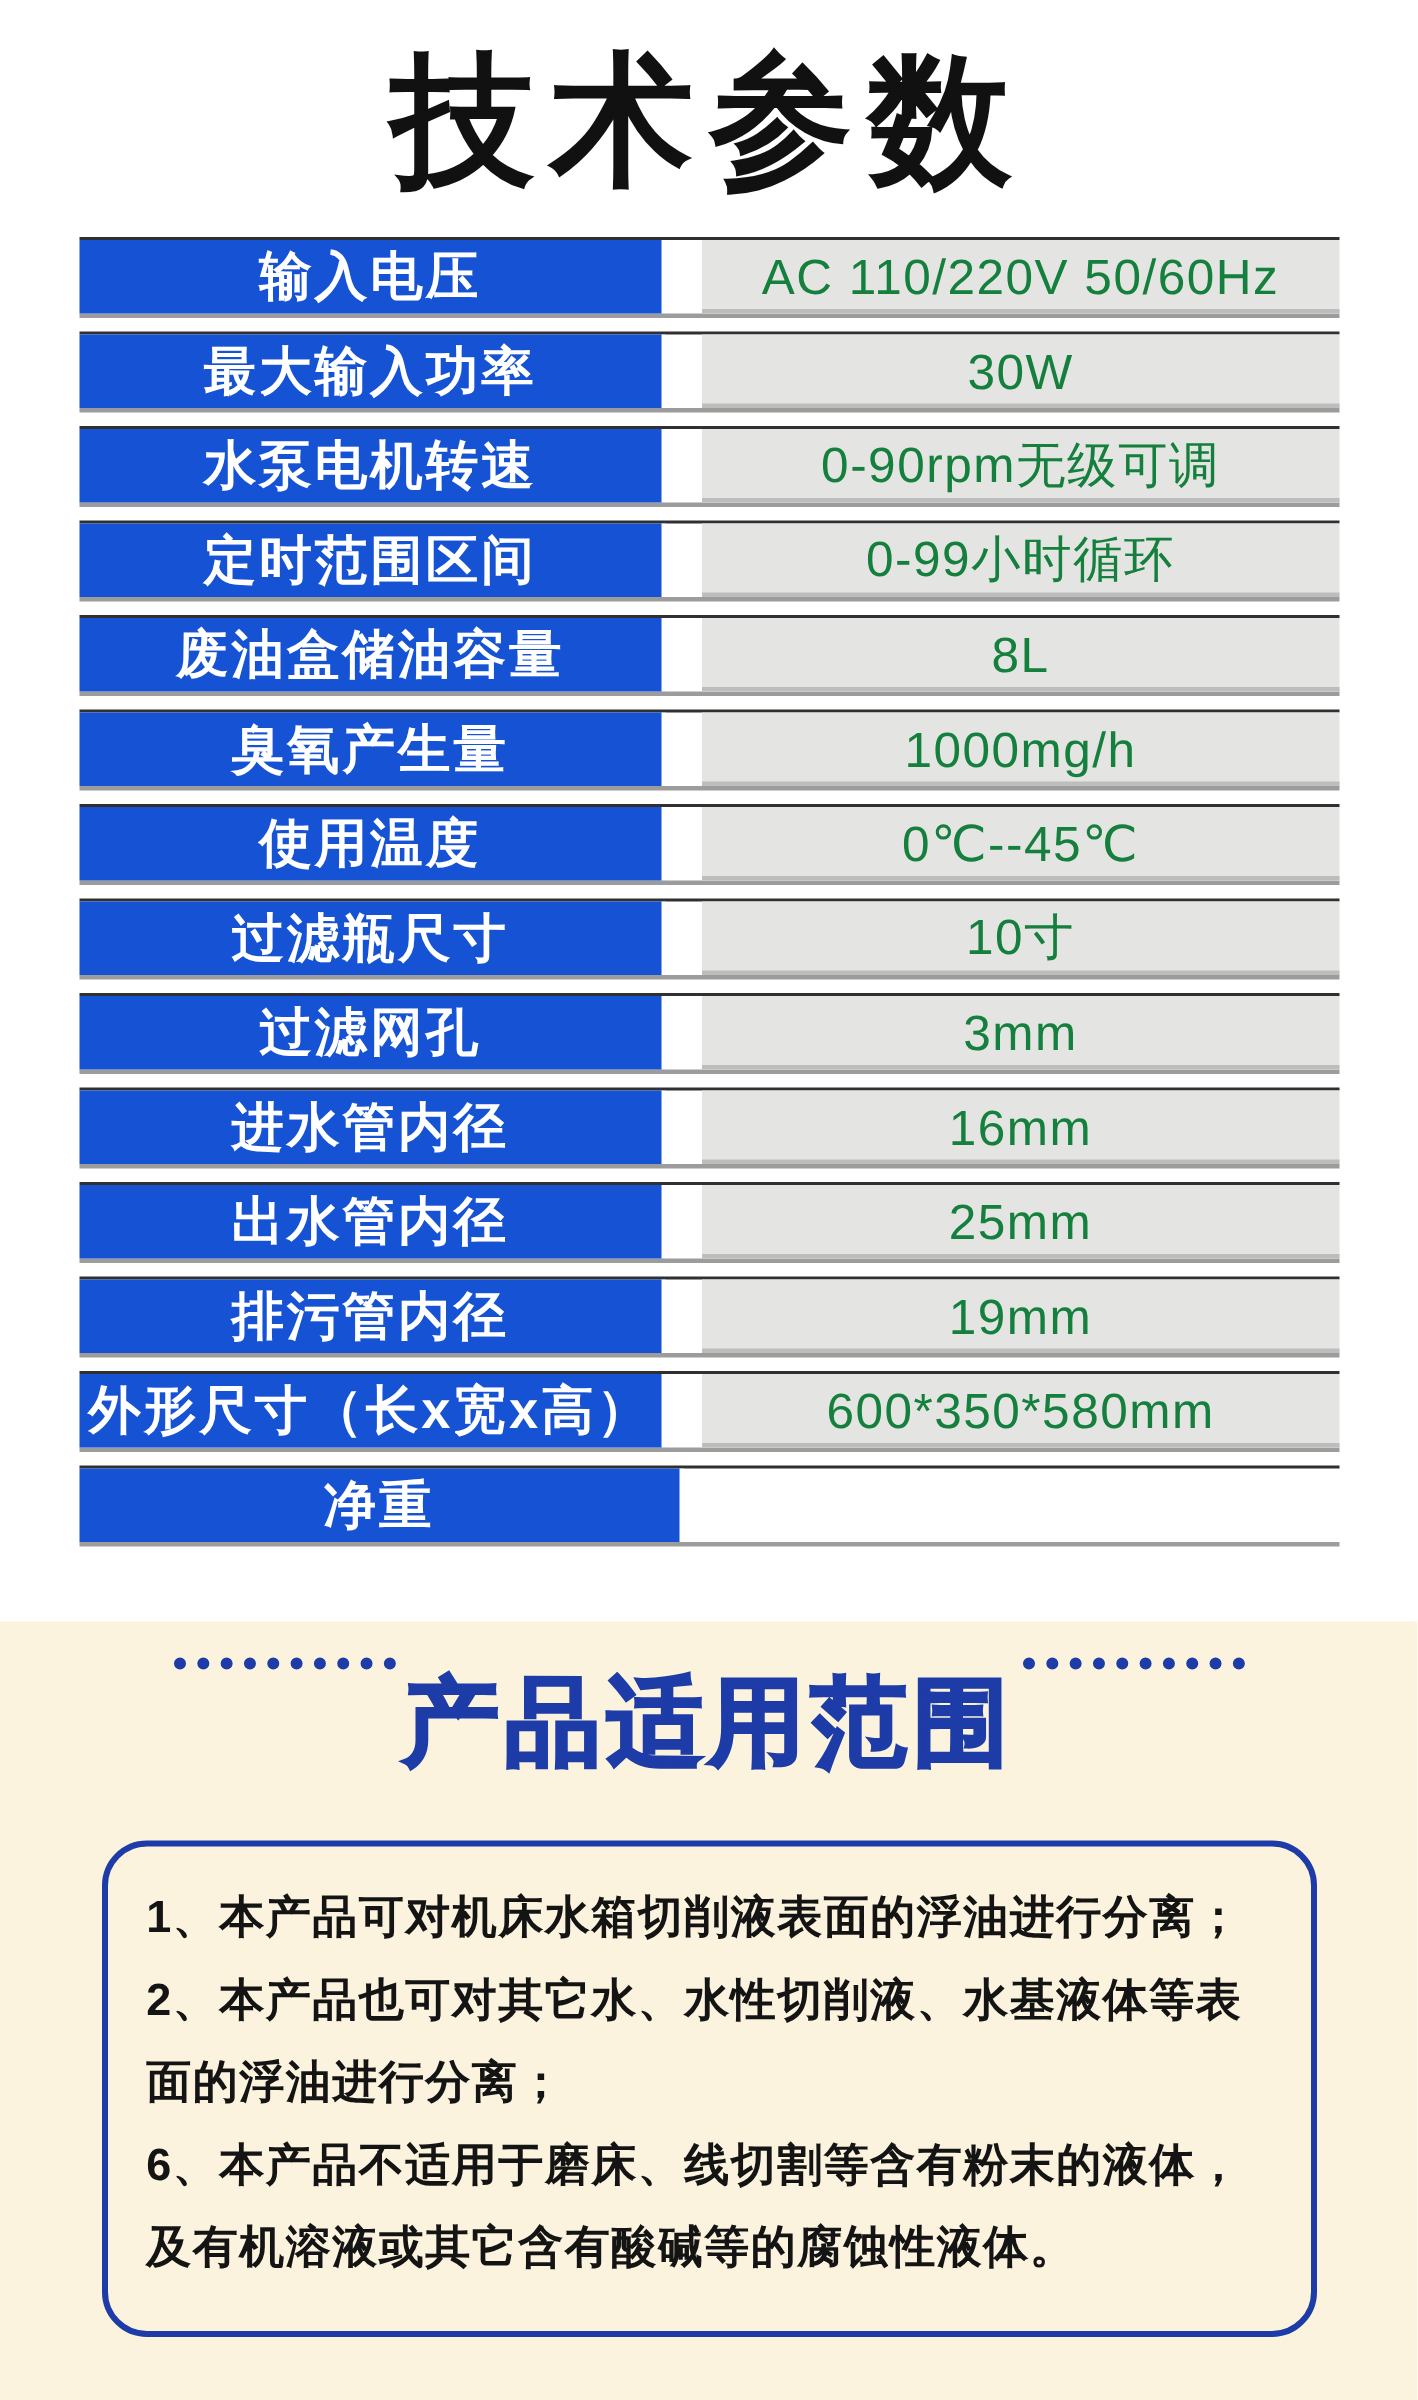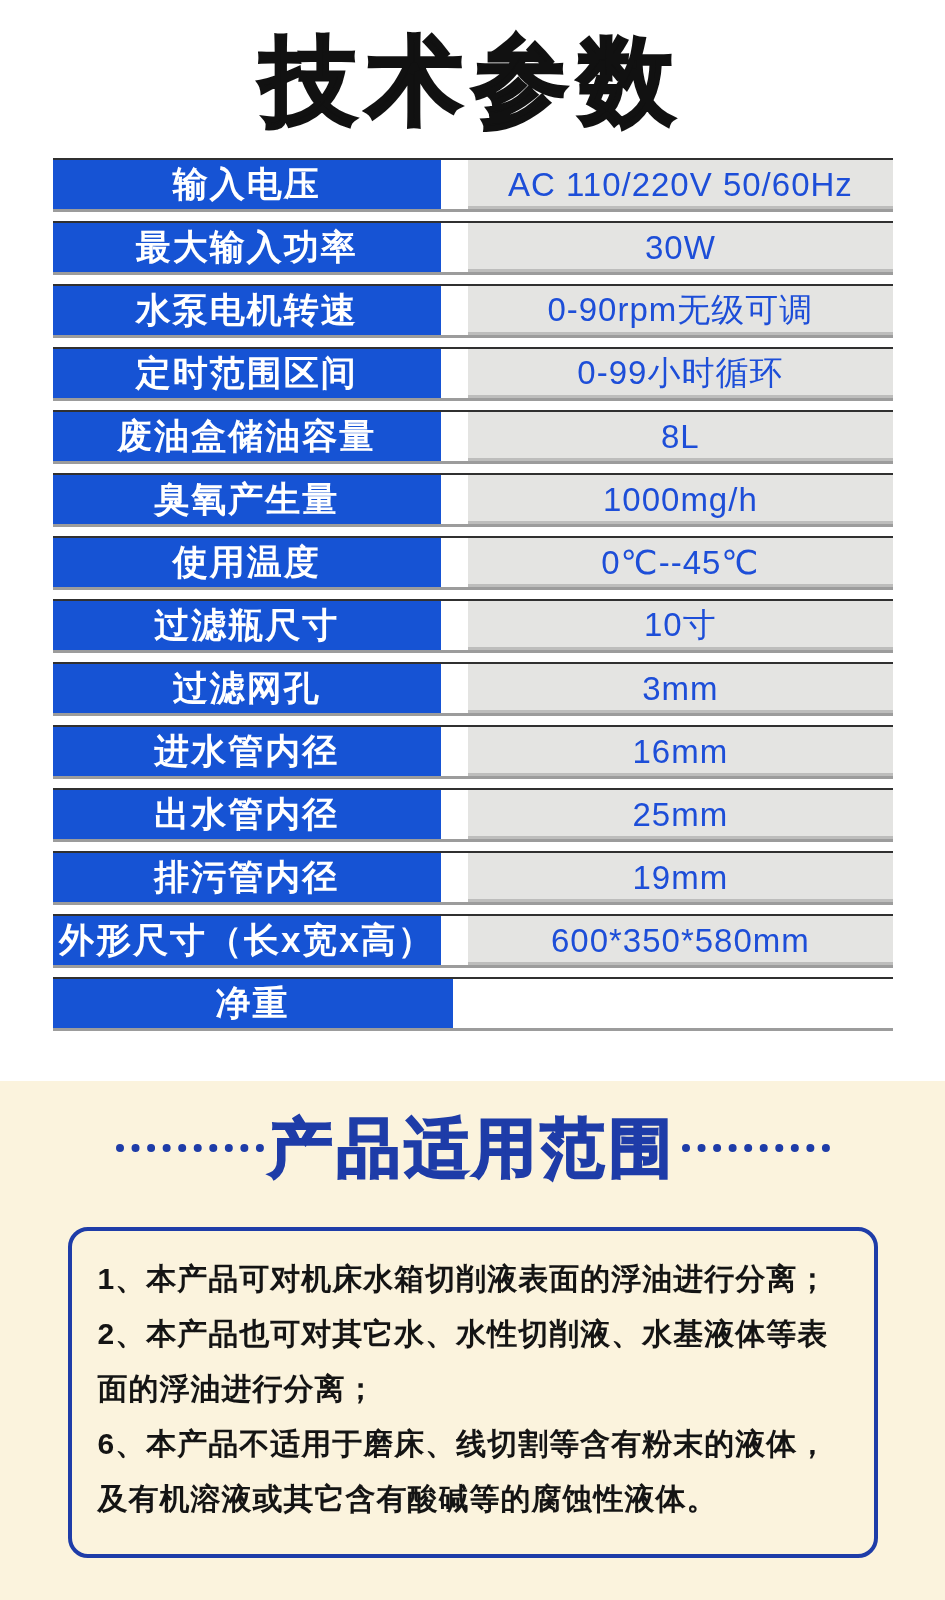--- a/index.html
+++ b/index.html
@@ -25,7 +25,7 @@
   .page-title{
     text-align:center;
     font-size:96px;
-    font-weight:700;
+    font-weight:400;
     color:var(--title-black);
     letter-spacing:10px;
     line-height:1.15;

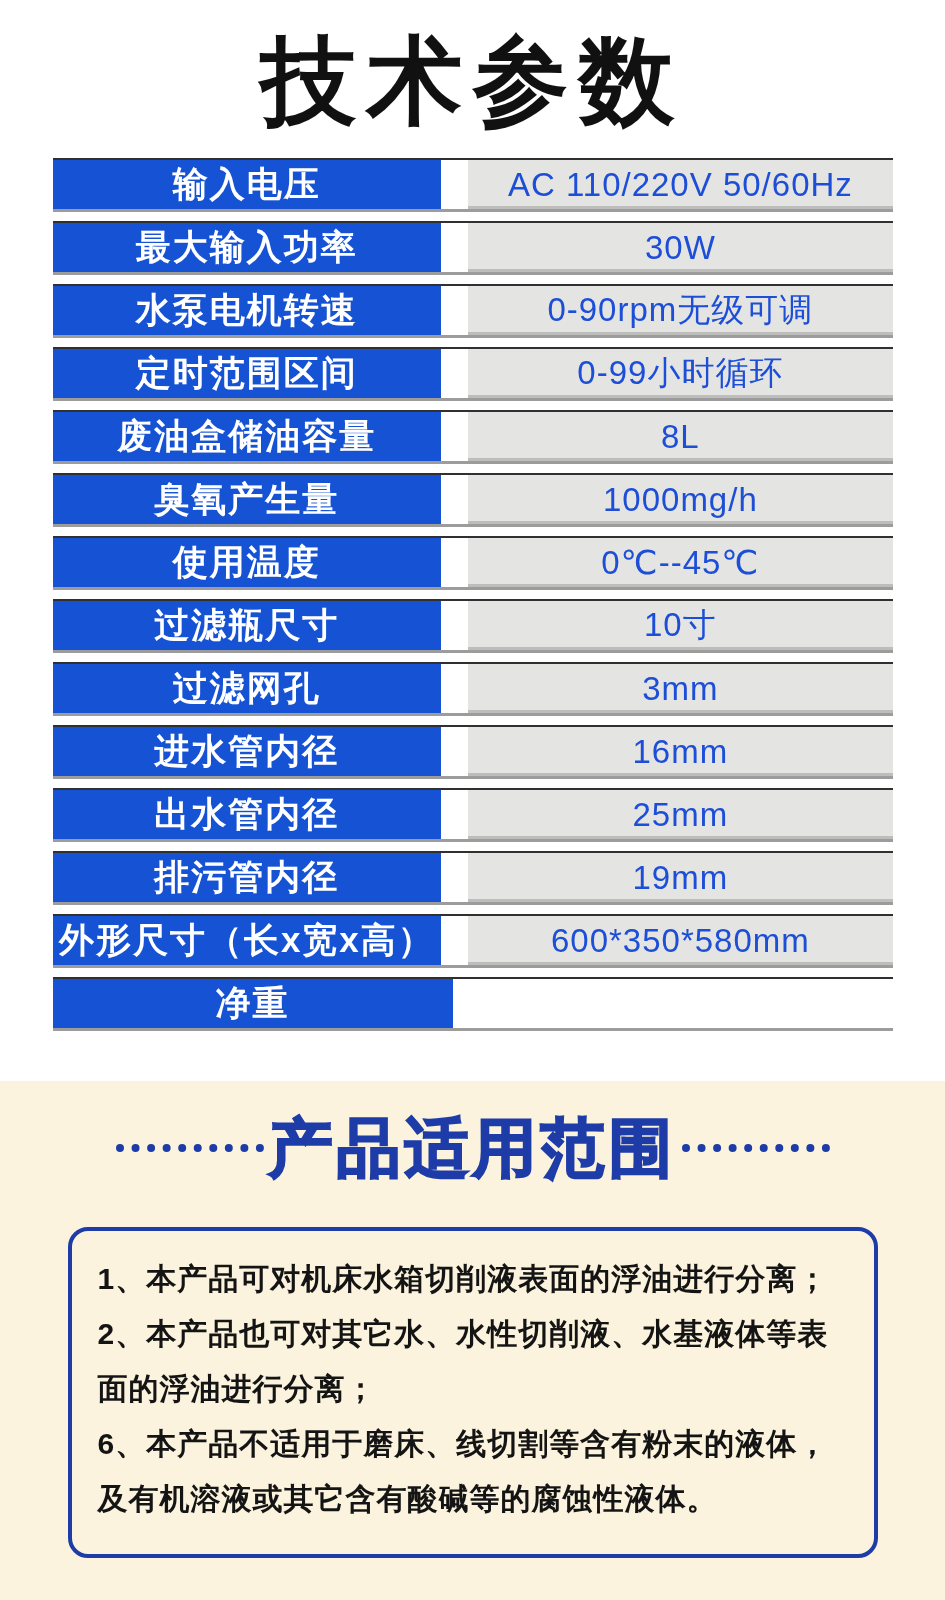--- a/index.html
+++ b/index.html
@@ -57,7 +57,7 @@
   .spec-value{
     width:52%;
     background:var(--table-value-bg);
-    color:#1d4ed8;
+    color:#15803d;
     font-size:33px;
     font-weight:500;
     letter-spacing:1px;

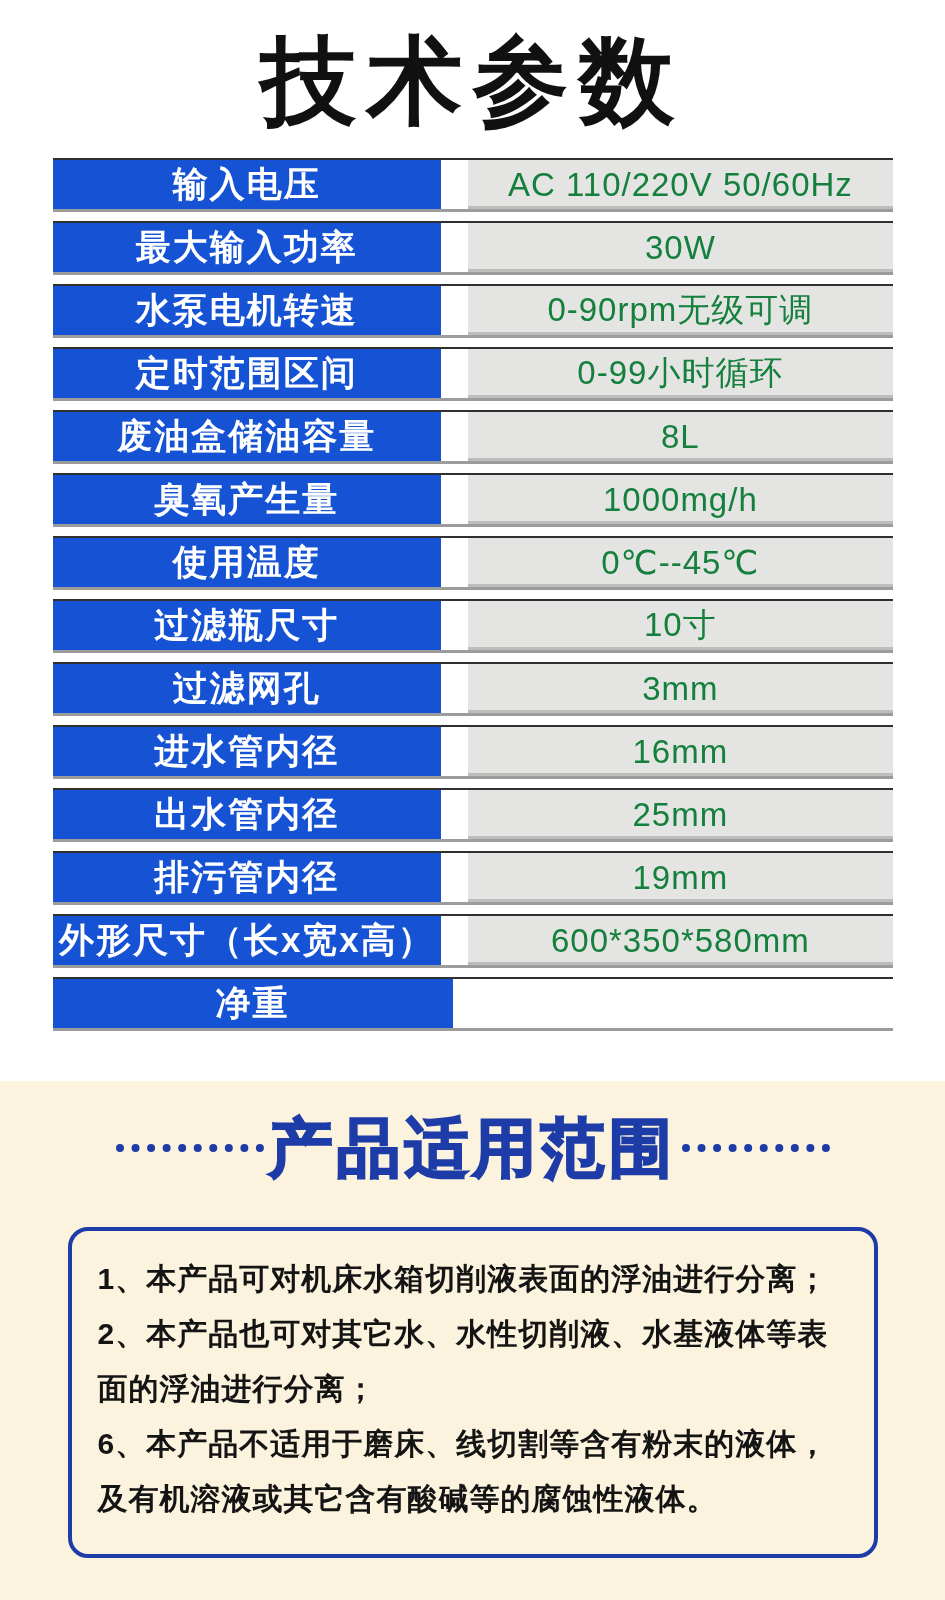--- a/index.html
+++ b/index.html
@@ -72,7 +72,6 @@
   }
   .section-title-row{
     display:flex;
-    align-items:center;
     justify-content:center;
     gap:5px;
     height:86px;

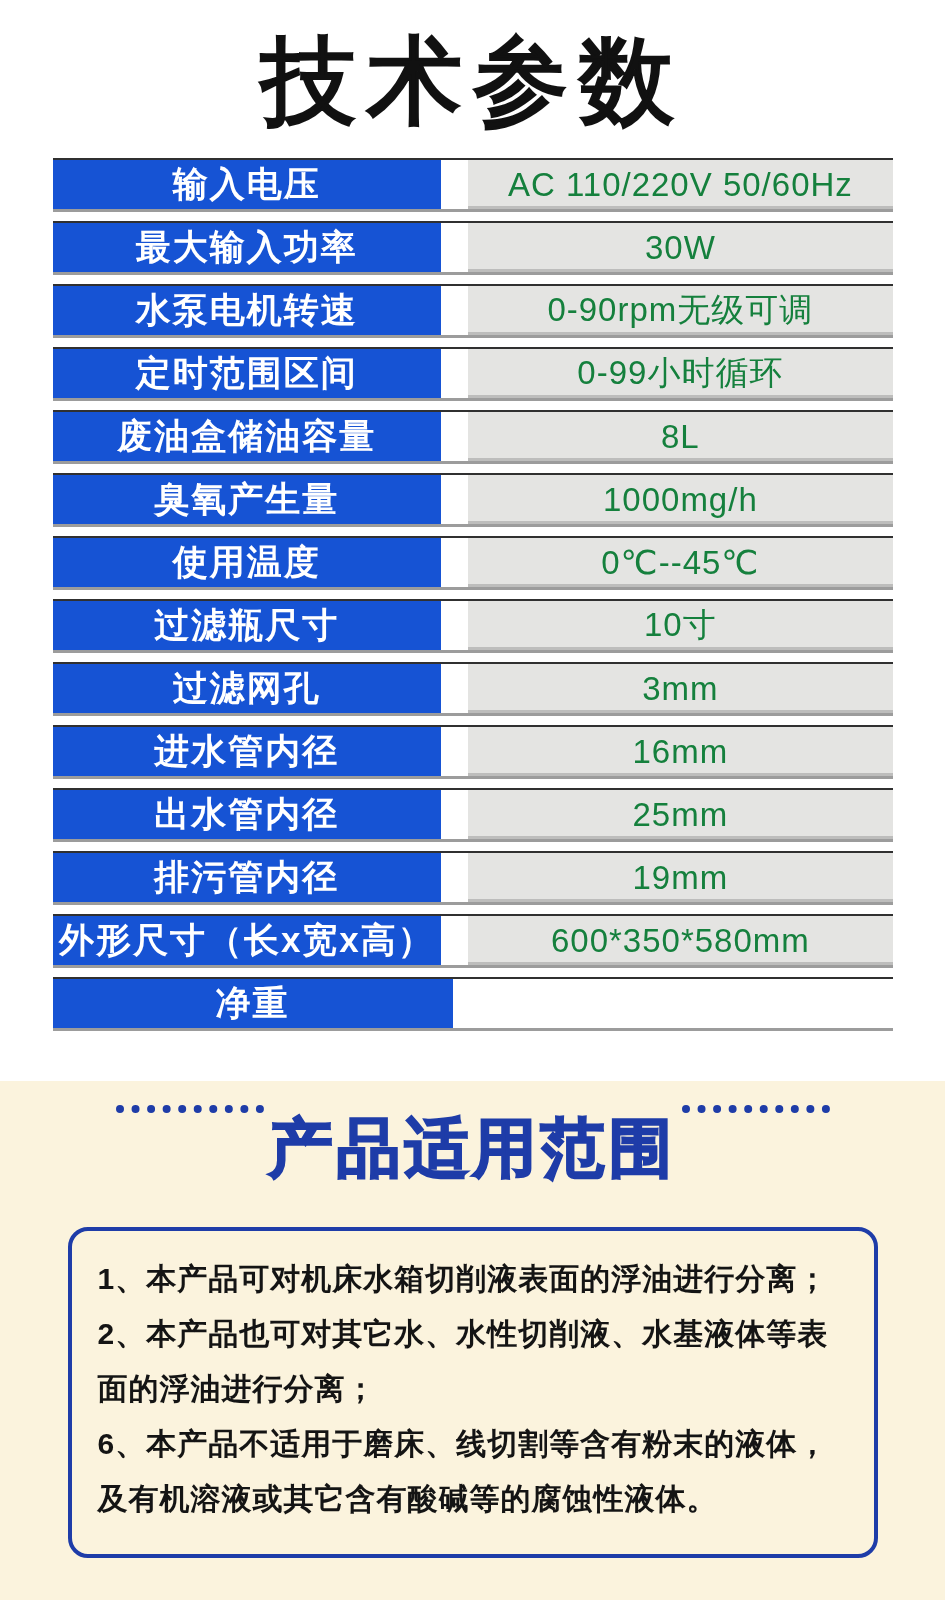--- a/index.html
+++ b/index.html
@@ -94,7 +94,7 @@
     margin:36px auto 0 auto;
     min-height:313px;
     border:4px solid var(--accent-blue);
-    border-radius:20px;
+    border-radius:30px;
     padding:20px 26px 28px 26px;
   }
   .note-item{

